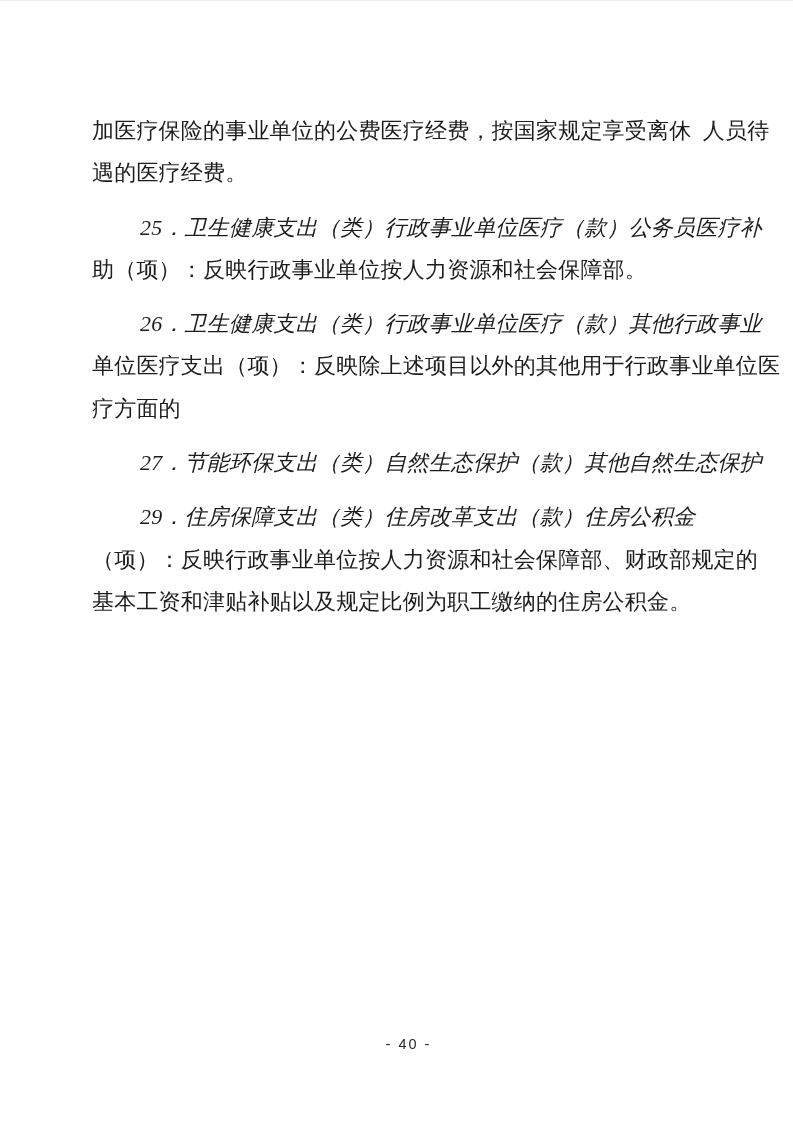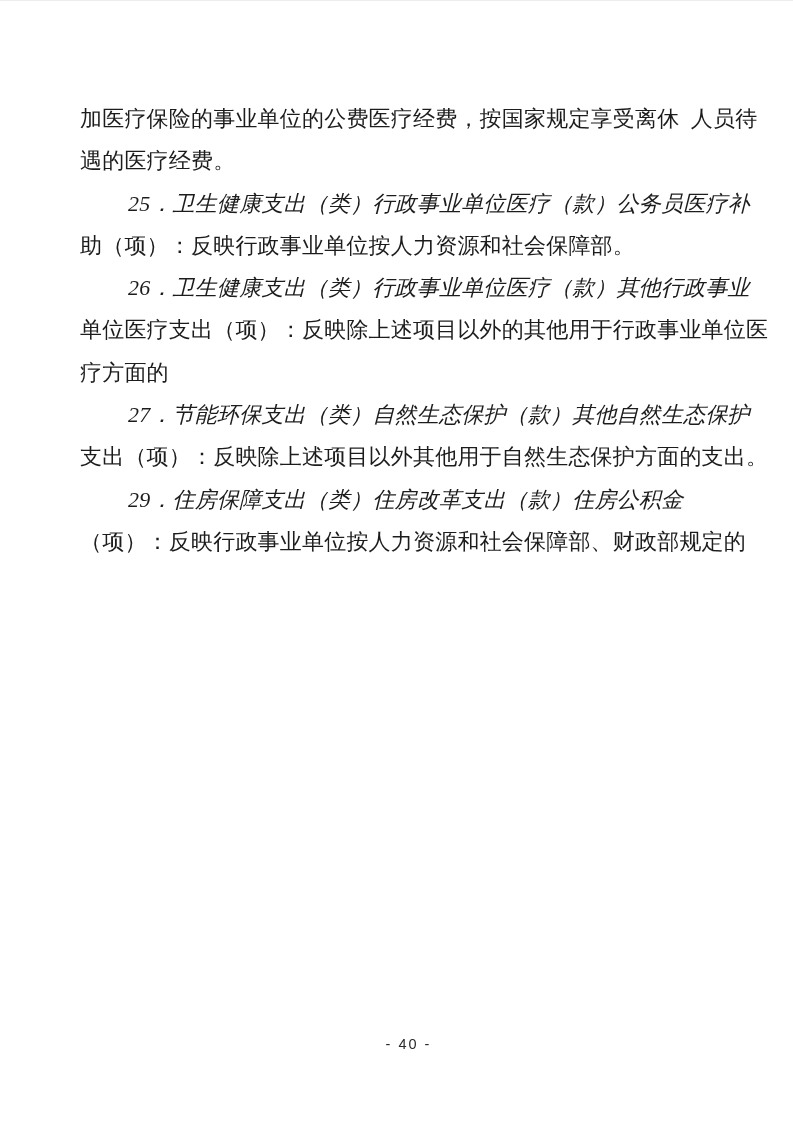--- a/index.html
+++ b/index.html
@@ -29,7 +29,7 @@
     color: #1c1c1c;
   }
   .paragraph {
-    margin: 0;
+    margin: 12px;
     padding: 0;
   }
   .line {

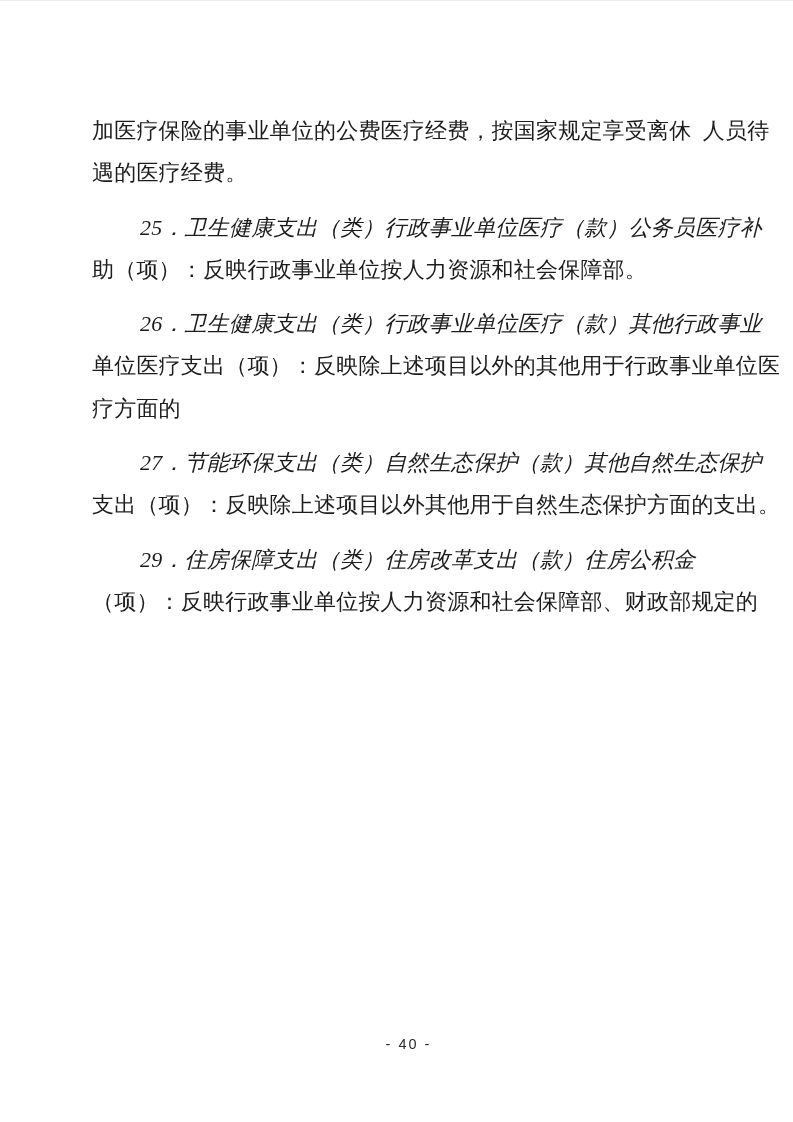--- a/index.html
+++ b/index.html
@@ -78,7 +78,6 @@
       </div>
       <div class="paragraph">
         <div class="line indent">27．节能环保支出（类）自然生态保护（款）其他自然生态保护</div>
-        <div class="line">支出（项）：反映除上述项目以外其他用于自然生态保护方面的支出。</div>
       </div>
       <div class="paragraph">
         <div class="line indent">29．住房保障支出（类）住房改革支出（款）住房公积金</div>

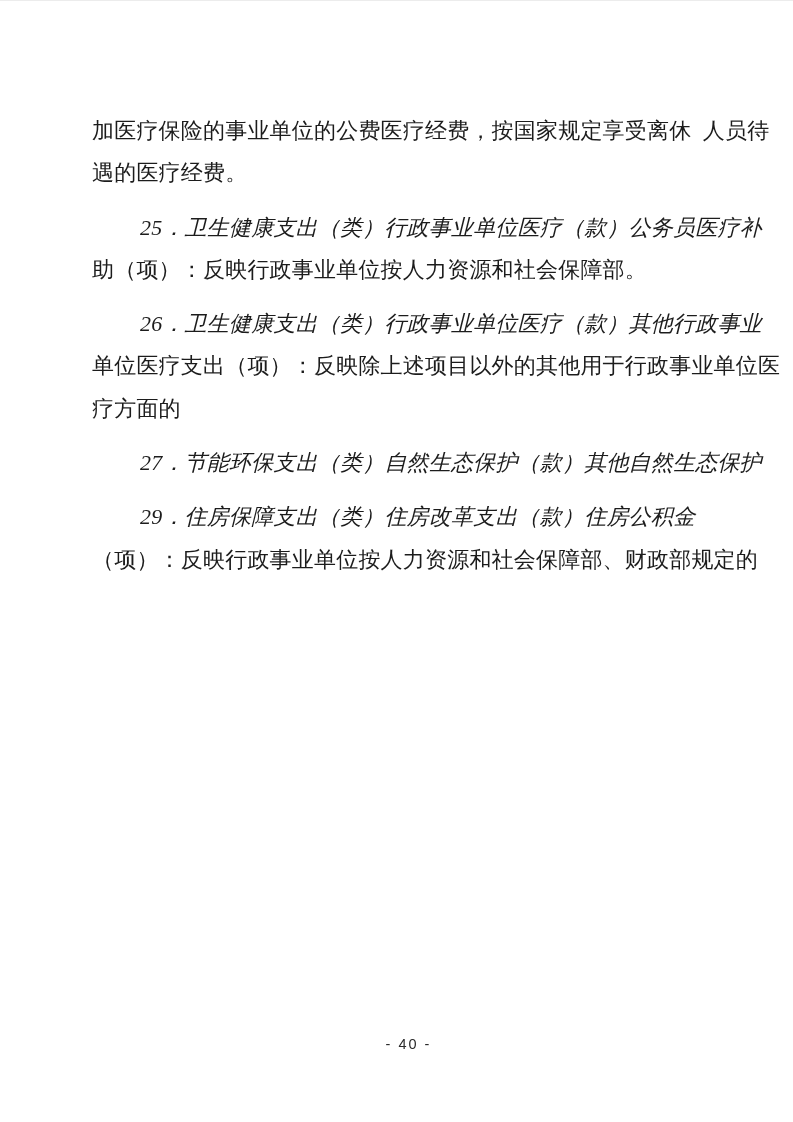--- a/index.html
+++ b/index.html
@@ -82,6 +82,7 @@
       <div class="paragraph">
         <div class="line indent">29．住房保障支出（类）住房改革支出（款）住房公积金</div>
         <div class="line">（项）：反映行政事业单位按人力资源和社会保障部、财政部规定的</div>
+        <div class="line">基本工资和津贴补贴以及规定比例为职工缴纳的住房公积金。</div>
       </div>
     </div>
   <div class="page-footer">

